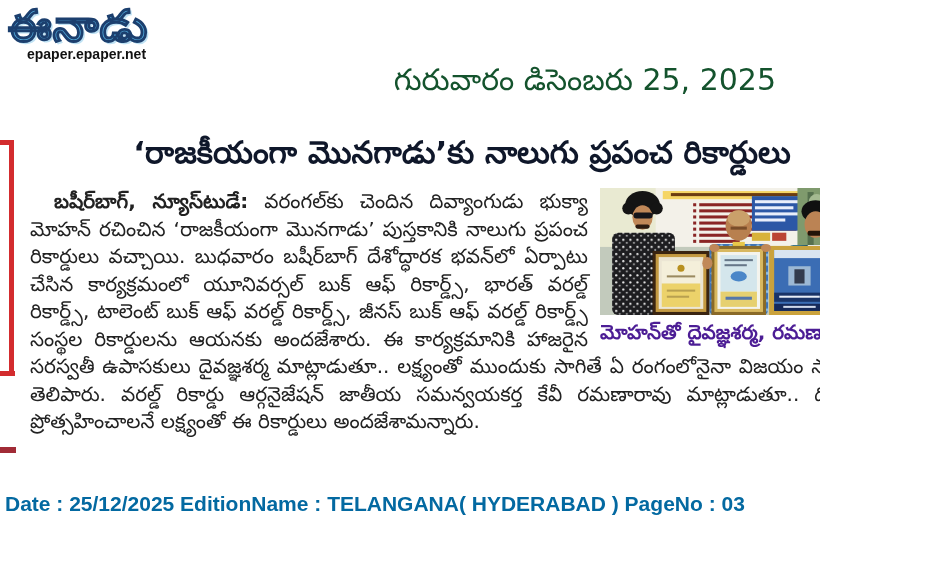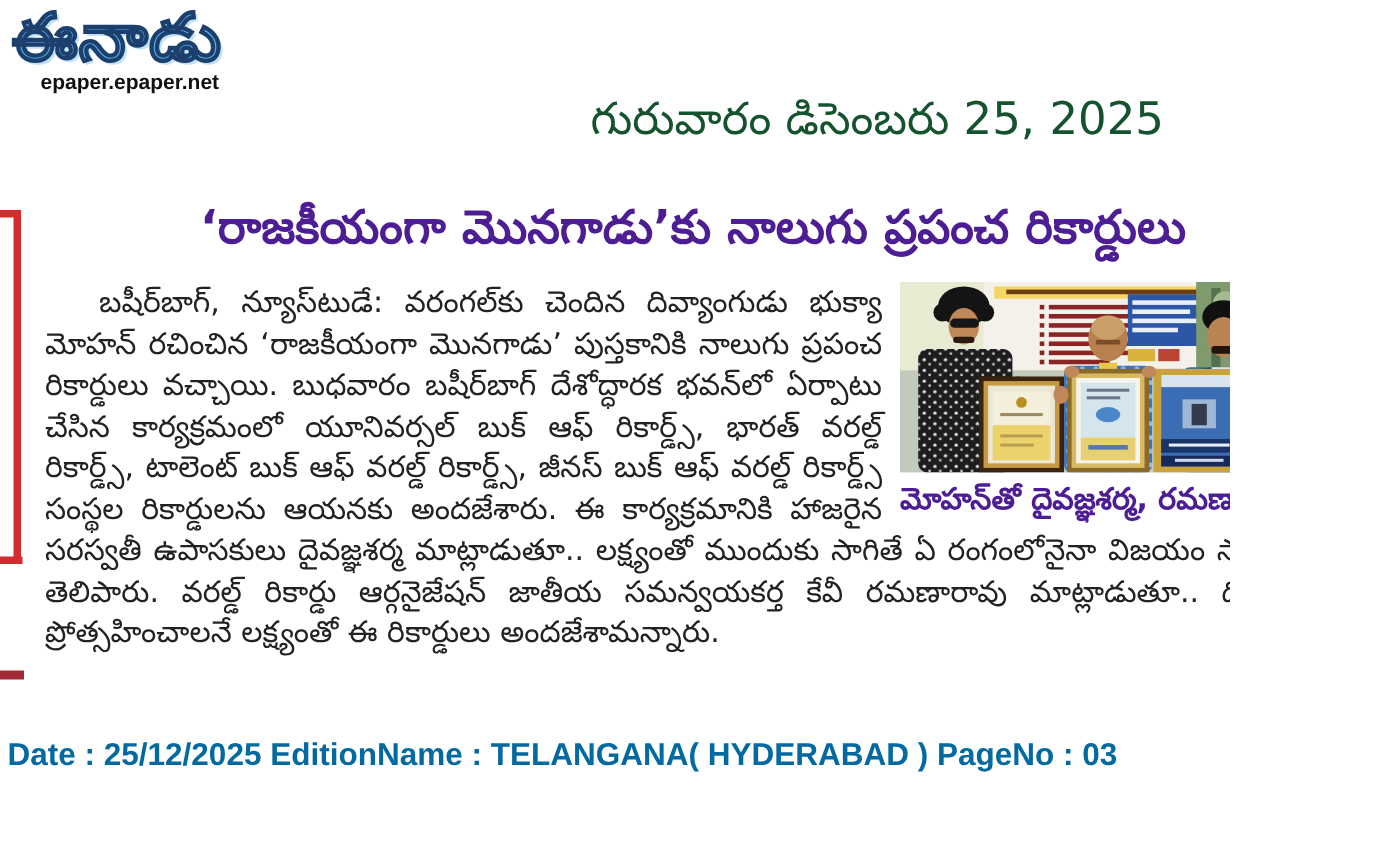--- a/index.html
+++ b/index.html
@@ -33,7 +33,7 @@
   
   .headline {
     position:absolute; left:34px; top:134px; width:856px;
-    text-align:center; font-size:31px; font-weight:bold; color:#4c1d95;
+    text-align:center; font-size:31px; font-weight:bold; color:#0f172a;
     font-family:"DejaVu Sans", sans-serif;
   }
   .article-body {

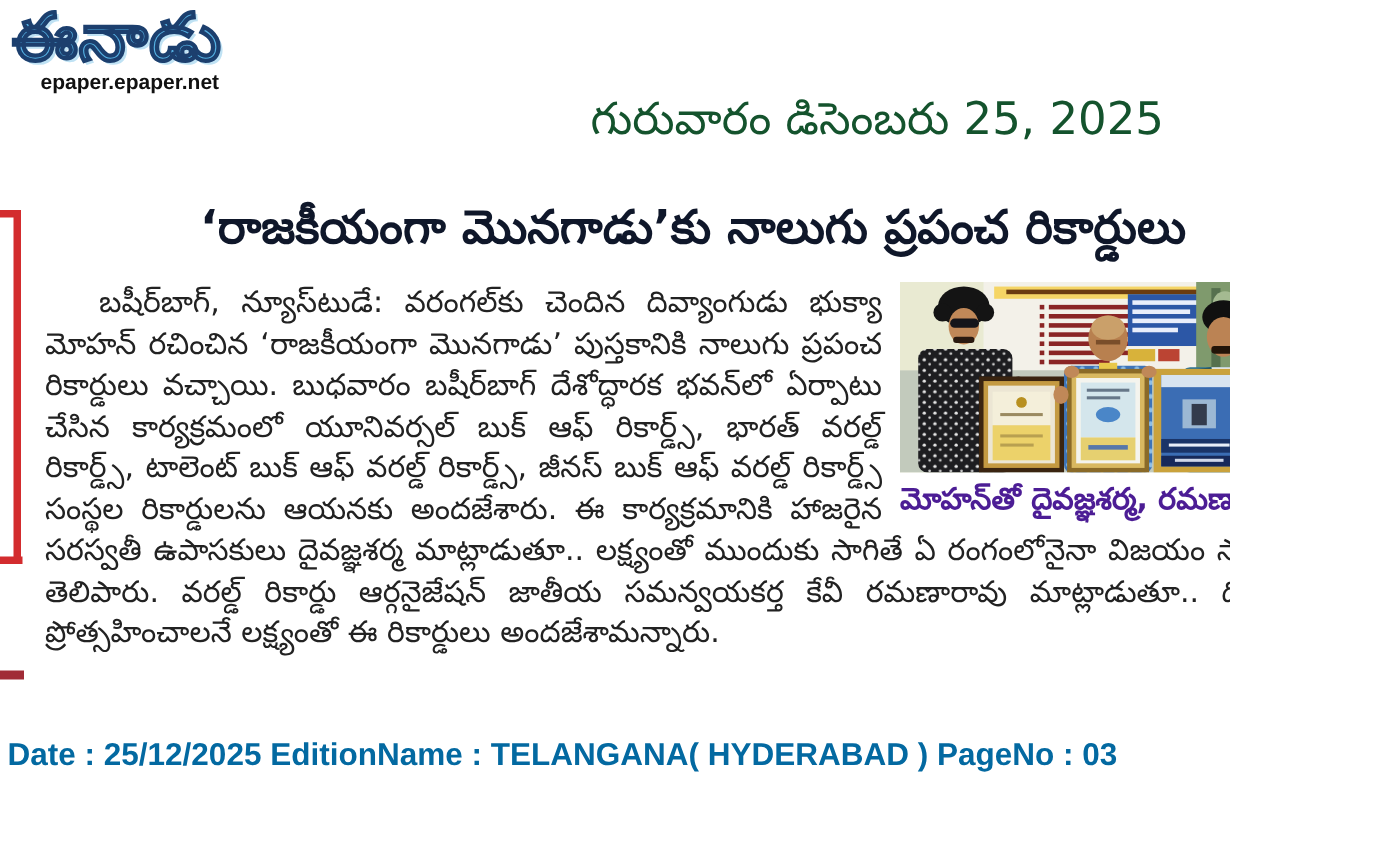--- a/index.html
+++ b/index.html
@@ -42,7 +42,7 @@
     font-family:"DejaVu Sans", sans-serif;
   }
   .article-body p { text-indent:24px; }
-  .dateline { font-weight:normal;margin-left:12px; }
+  .dateline { font-weight:bold; }
   .photo-figure {
     float:right; width:322px; margin-left:12px; margin-bottom:2px;
   }

